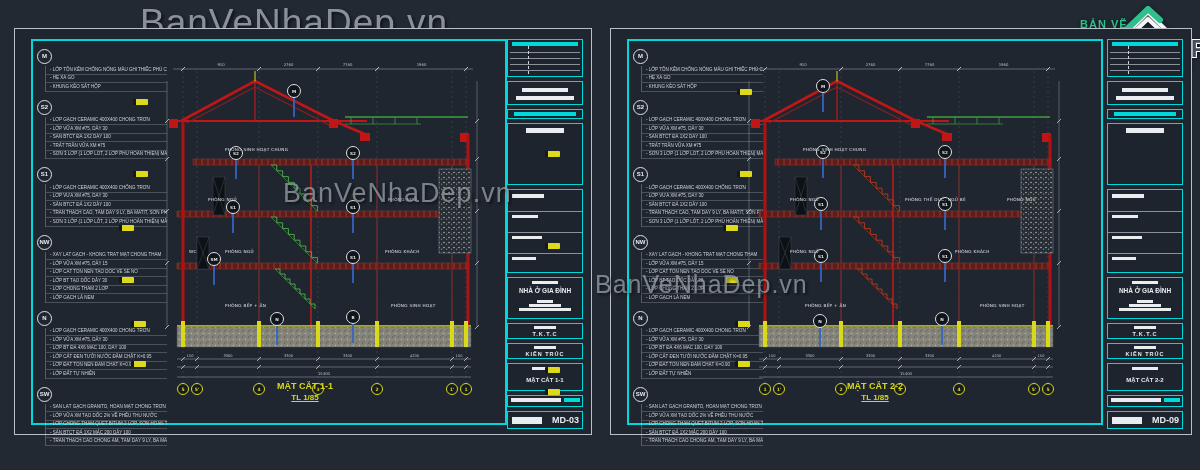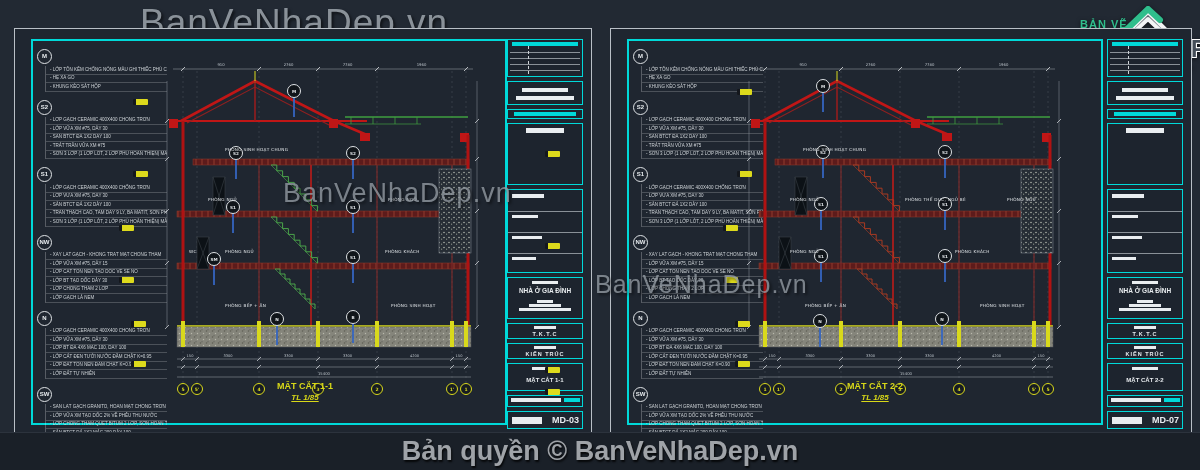--- a/index.html
+++ b/index.html
@@ -47,7 +47,7 @@
   
   .seclabel{position:absolute;top:352px;color:#d8d818;font-weight:bold;font-size:9px;text-align:center;line-height:1.3;}
   .s0 .seclabel{left:262px;} .s1 .seclabel{left:236px;}
-  .seclabel .scale{text-decoration:underline;font-size:8px;font-style:italic;}
+  .seclabel .scale{text-decoration:underline;font-size:8px;}
   
   .flag{position:absolute;width:15px;height:6px;border-radius:1px;
         background:linear-gradient(90deg,#14171c 0 3px,#ddda1c 3px);}

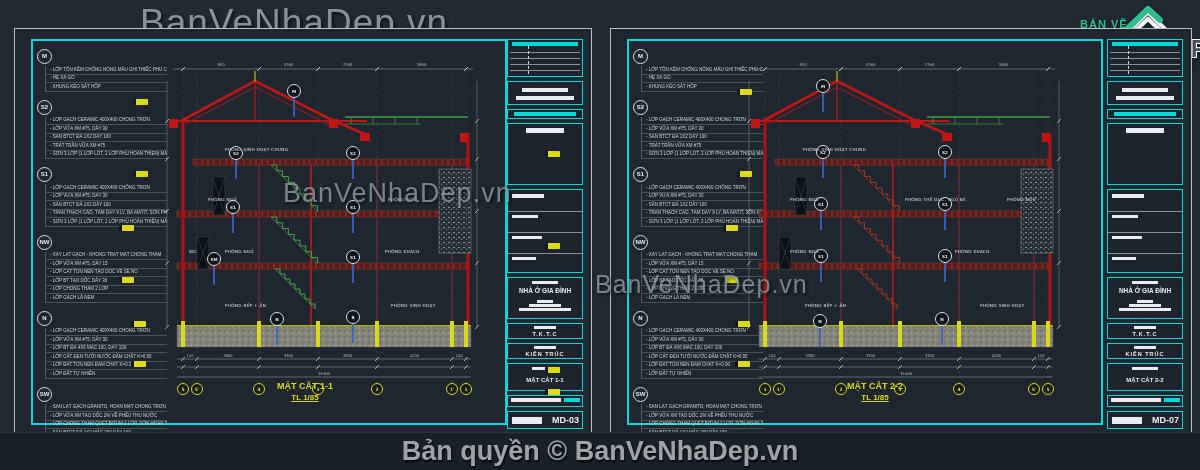--- a/index.html
+++ b/index.html
@@ -752,7 +752,7 @@
       </div>
       <div class="tb md">
         <div class="bar" style="left:4px;top:5px;width:30px;height:7px"></div>
-        <div class="txt" style="right:3px;top:3px;width:auto;font-size:9px">MD-07</div>
+        <div class="txt" style="right:3px;top:3px;width:auto;font-size:9px">MD-09</div>
       </div>
     </div>
   <div class="flag" style="left: 126px; top: 60px;"></div>

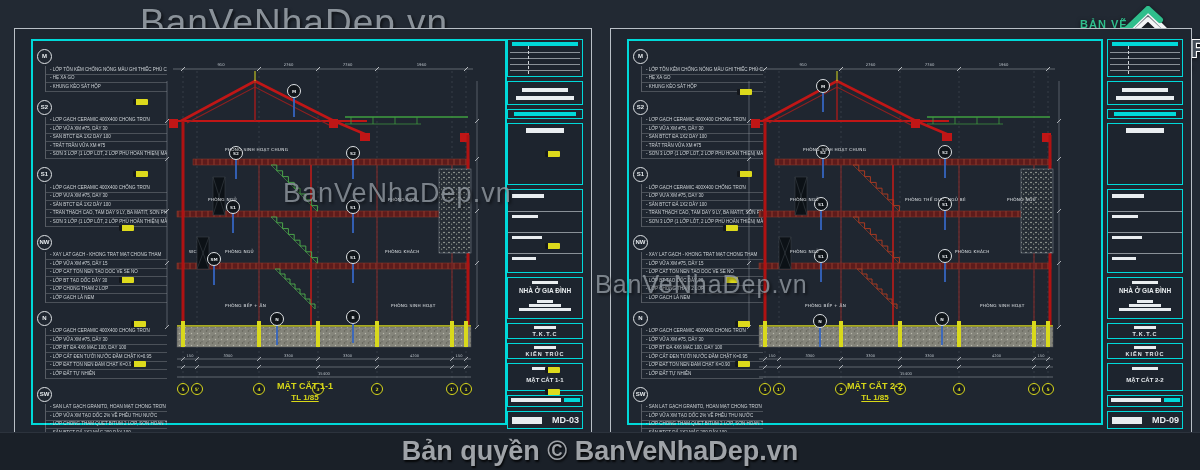--- a/index.html
+++ b/index.html
@@ -766,9 +766,6 @@
   <div class="wm wm-s1">BanVeNhaDep.vn</div>
   <div class="wm wm-s2">BanVeNhaDep.vn</div>
 
-  <div class="footer">
-    <span>Bản quyền © BanVeNhaDep.vn</span>
-  </div>
 </div>
 
 </body></html>

